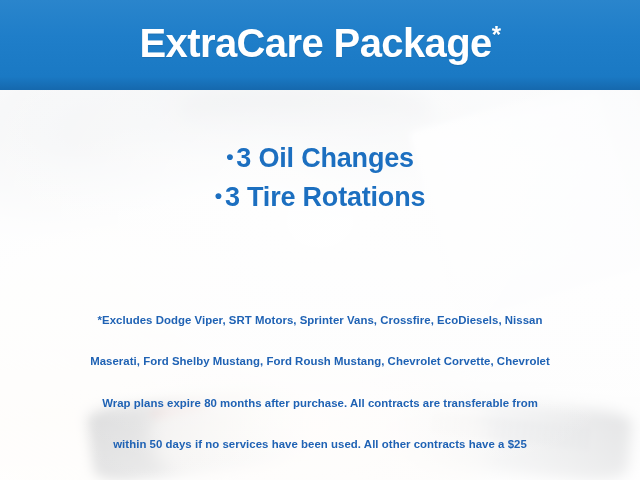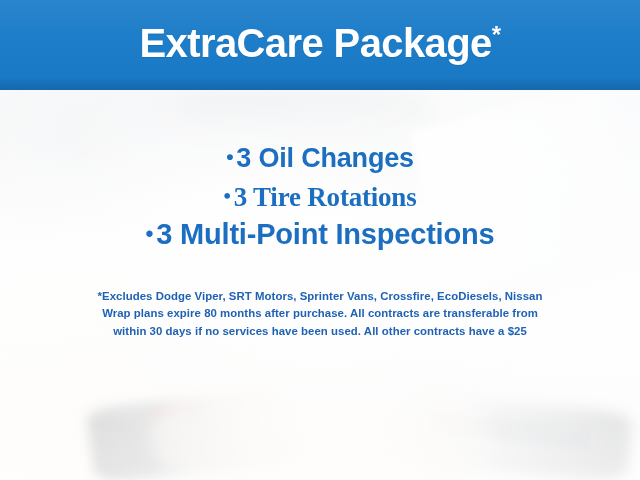--- a/index.html
+++ b/index.html
@@ -200,7 +200,7 @@
     padding-right: 3px;
   }
   .bl-1 { font-size: 27px; }
-  .bl-2 { font-size: 27px; font-family: Liberation Serif, serif; }
+  .bl-2 { font-size: 27px; }
   .bl-3 { font-size: 29px; }
 
   

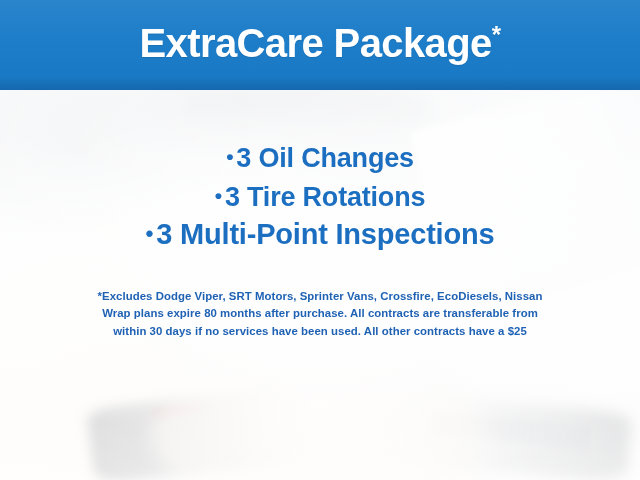--- a/index.html
+++ b/index.html
@@ -254,7 +254,6 @@
   <div class="bullets">
     <div class="bullet-line bl-1"><span class="dot">•</span><span>3 Oil Changes</span></div>
     <div class="bullet-line bl-2"><span class="dot">•</span><span>3 Tire Rotations</span></div>
-    <div class="bullet-line bl-3"><span class="dot">•</span><span>3 Multi-Point Inspections</span></div>
   </div>
 
   <div class="fineprint">

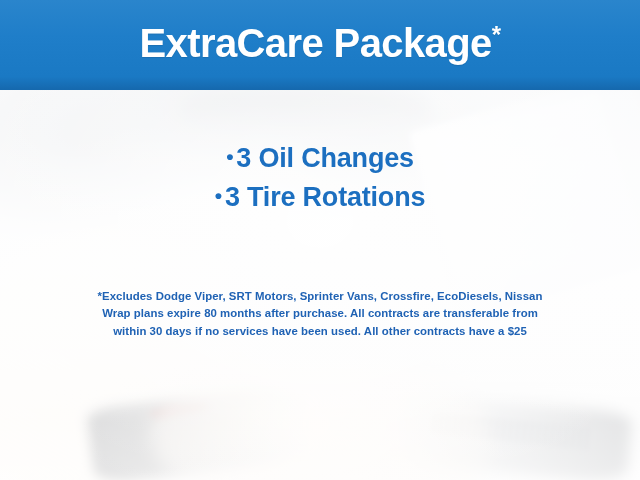--- a/index.html
+++ b/index.html
@@ -219,6 +219,7 @@
   .fineprint .fp-line {
     display: block;
     white-space: nowrap;
+    margin-top: 24px;
   }
   .fineprint .fp-last {
     white-space: nowrap;

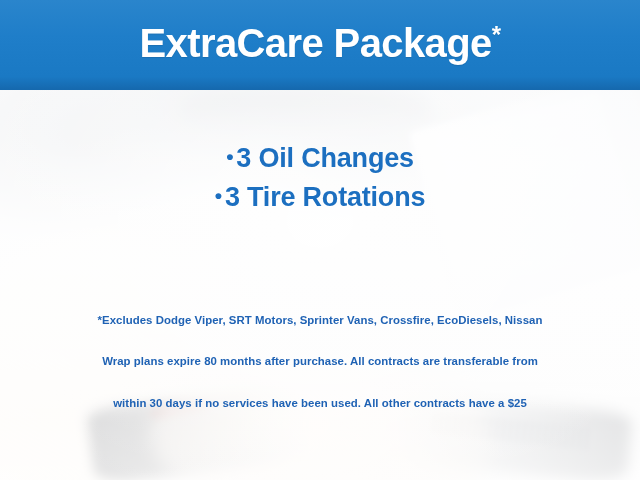--- a/index.html
+++ b/index.html
@@ -259,6 +259,7 @@
 
   <div class="fineprint">
     <span class="fp-line">*Excludes Dodge Viper, SRT Motors, Sprinter Vans, Crossfire, EcoDiesels, Nissan</span>
+    <span class="fp-line">Maserati, Ford Shelby Mustang, Ford Roush Mustang, Chevrolet Corvette, Chevrolet</span>
     <span class="fp-line">Wrap plans expire 80 months after purchase. All contracts are transferable from</span>
     <span class="fp-line">within 30 days if no services have been used. All other contracts have a $25</span>
   </div>

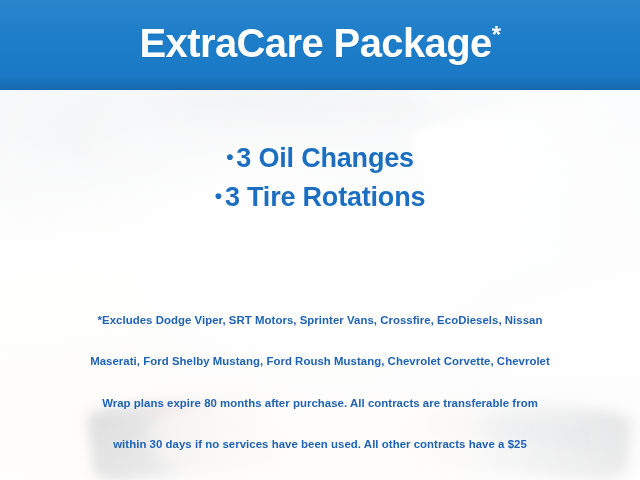--- a/index.html
+++ b/index.html
@@ -261,7 +261,7 @@
     <span class="fp-line">*Excludes Dodge Viper, SRT Motors, Sprinter Vans, Crossfire, EcoDiesels, Nissan</span>
     <span class="fp-line">Maserati, Ford Shelby Mustang, Ford Roush Mustang, Chevrolet Corvette, Chevrolet</span>
     <span class="fp-line">Wrap plans expire 80 months after purchase. All contracts are transferable from</span>
-    <span class="fp-line">within 30 days if no services have been used. All other contracts have a $25</span>
+    <span class="fp-line">within 50 days if no services have been used. All other contracts have a $25</span>
   </div>
 
 </div>

